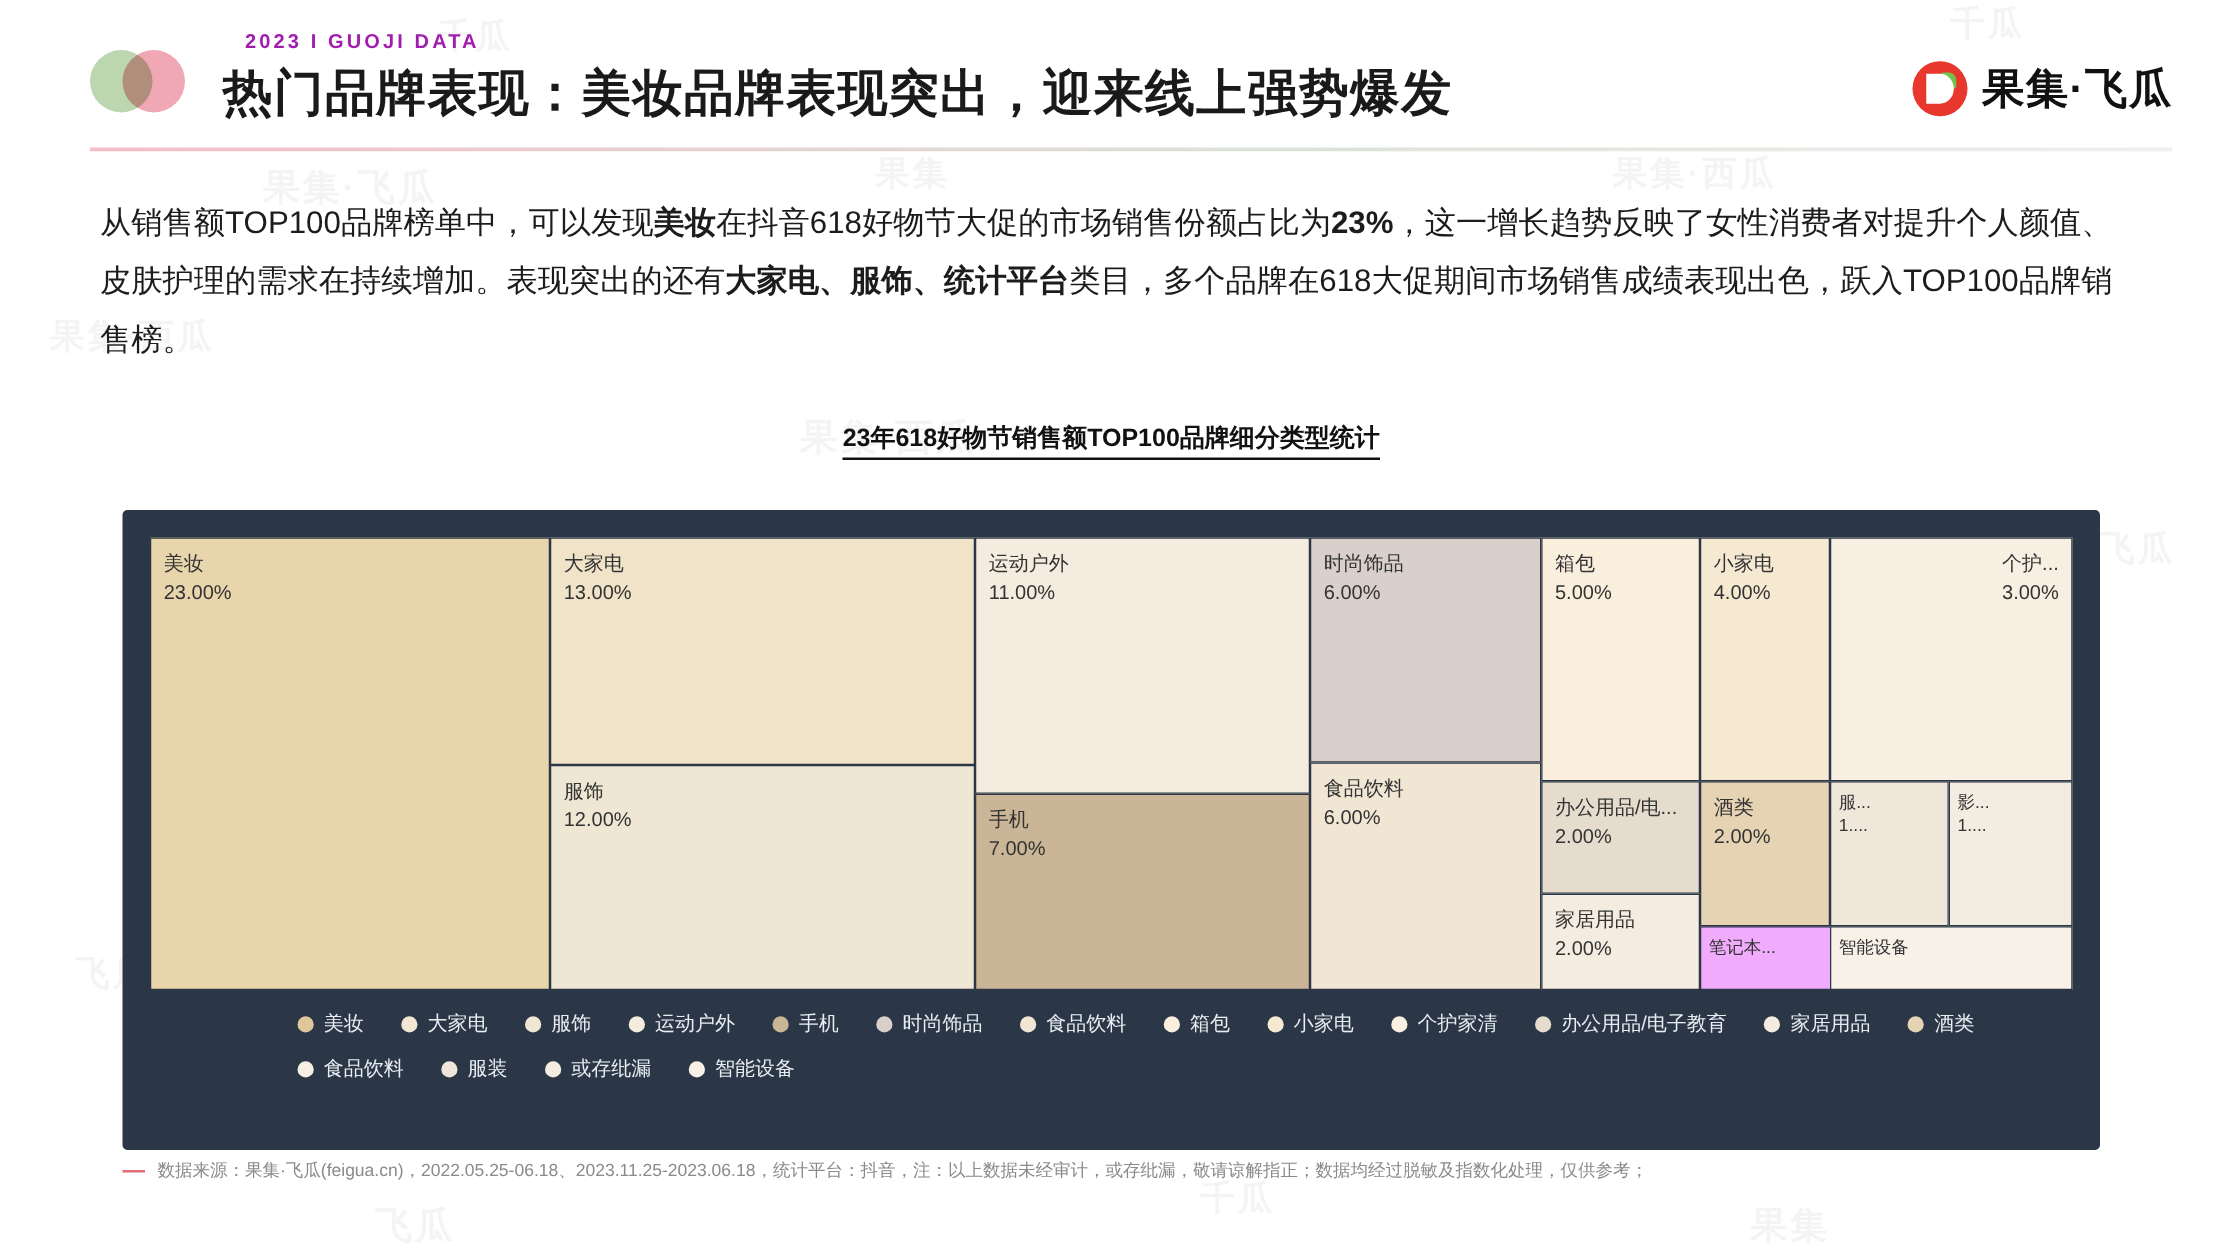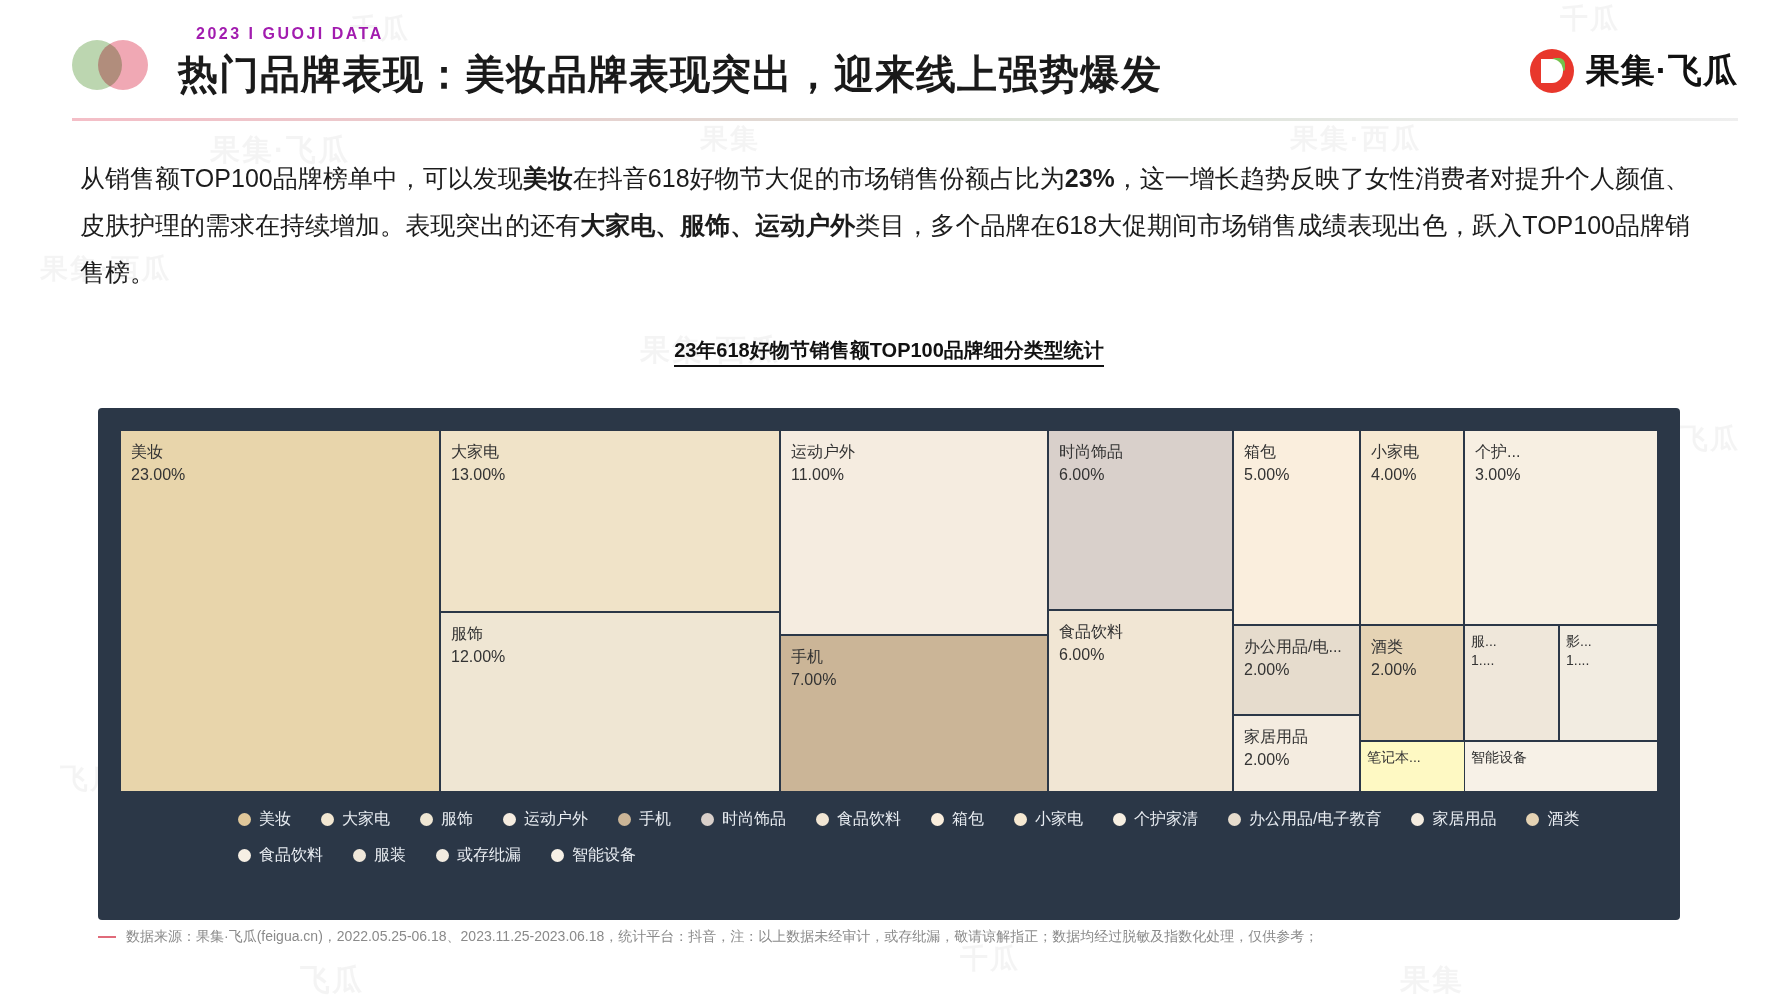--- a/index.html
+++ b/index.html
@@ -275,7 +275,7 @@
   <div class="header-rule"></div>
 
   <div class="para">
-    <span>从销售额TOP100品牌榜单中，可以发现</span><b>美妆</b><span>在抖音618好物节大促的市场销售份额占比为</span><b>23%</b><span>，这一增长趋势反映了女性消费者对提升个人颜值、皮肤护理的需求在持续增加。表现突出的还有</span><b>大家电、服饰、运动户外</b><span>类目，多个品牌在618大促期间市场销售成绩表现出色，跃入TOP100品牌销售榜。</span>
+    <span>从销售额TOP100品牌榜单中，可以发现</span><b>美妆</b><span>在抖音618好物节大促的市场销售份额占比为</span><b>23%</b><span>，这一增长趋势反映了女性消费者对提升个人颜值、皮肤护理的需求在持续增加。表现突出的还有</span><b>大家电、服饰、统计平台</b><span>类目，多个品牌在618大促期间市场销售成绩表现出色，跃入TOP100品牌销售榜。</span>
   </div>
 
   <div class="subtitle">

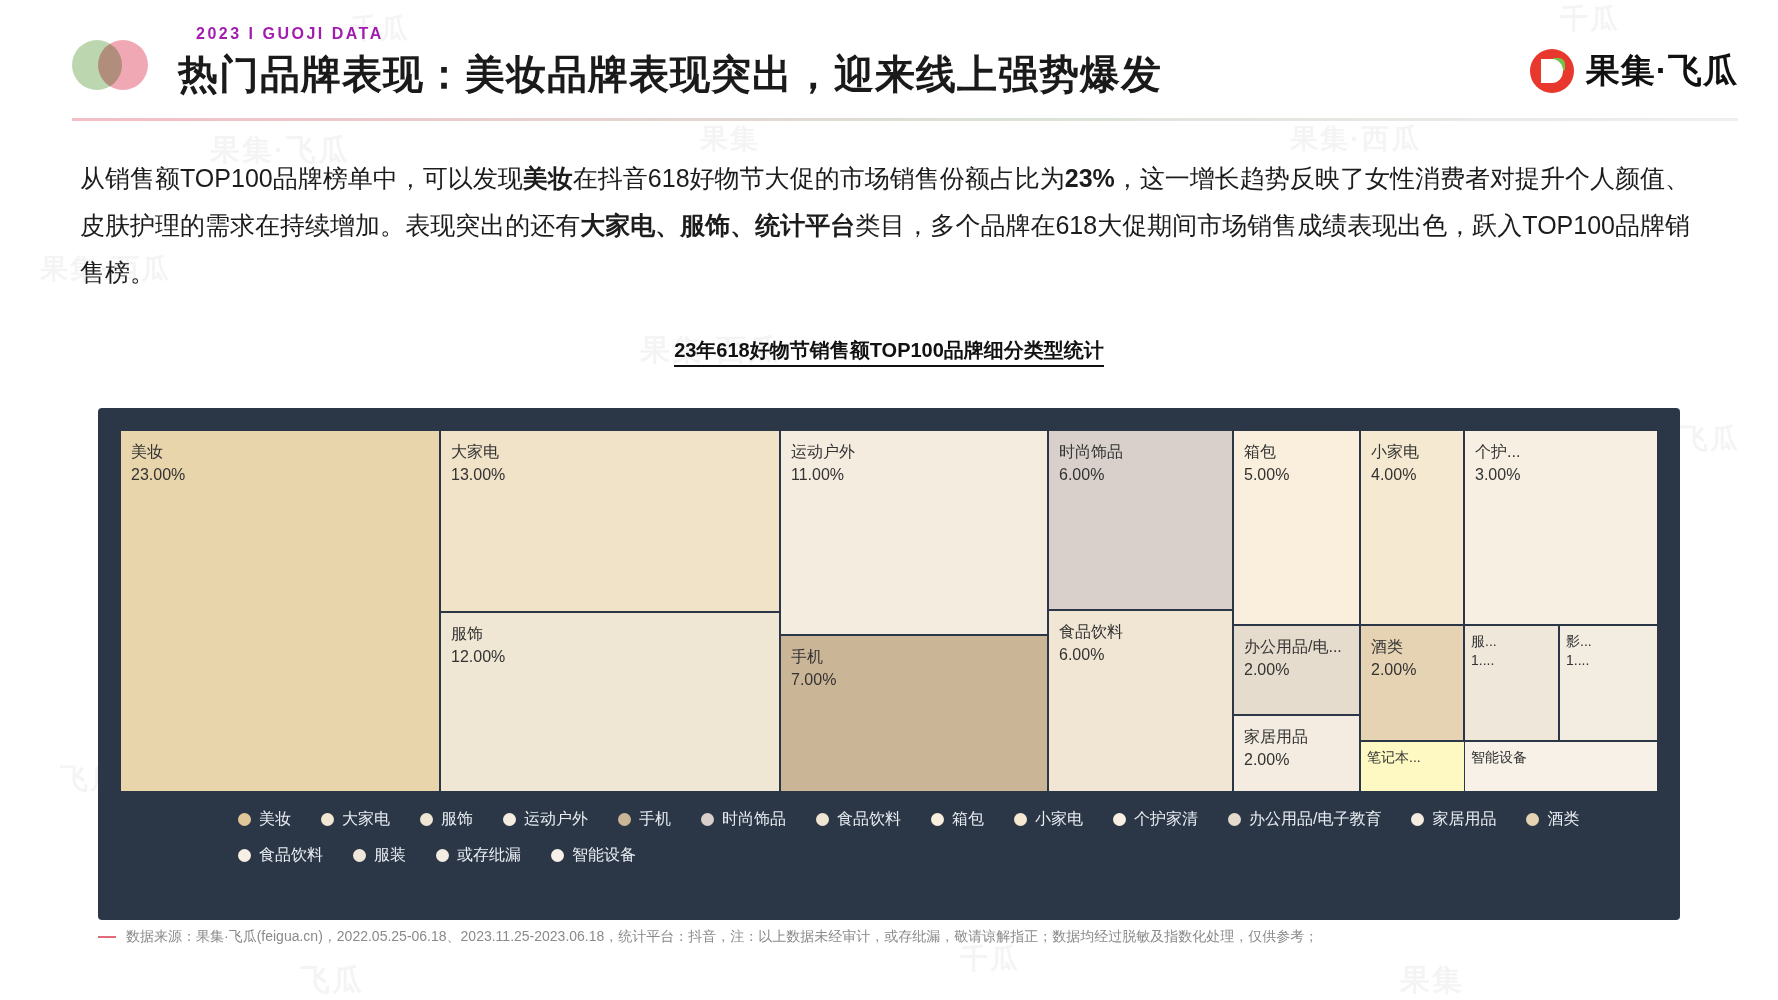--- a/index.html
+++ b/index.html
@@ -349,7 +349,7 @@
         <span class="tl">笔记本...</span>
       </div>
 
-      <div class="tile" style="left:1344px; top:0px; width:194px; height:195px; background:#f7efe2;">
+      <div class="tile" style="left:1344px; top:0px; width:194px; height:195px; background:#f7efe2;text-align:right;">
         <span class="tl">个护...</span>
         <span class="tv">3.00%</span>
       </div>

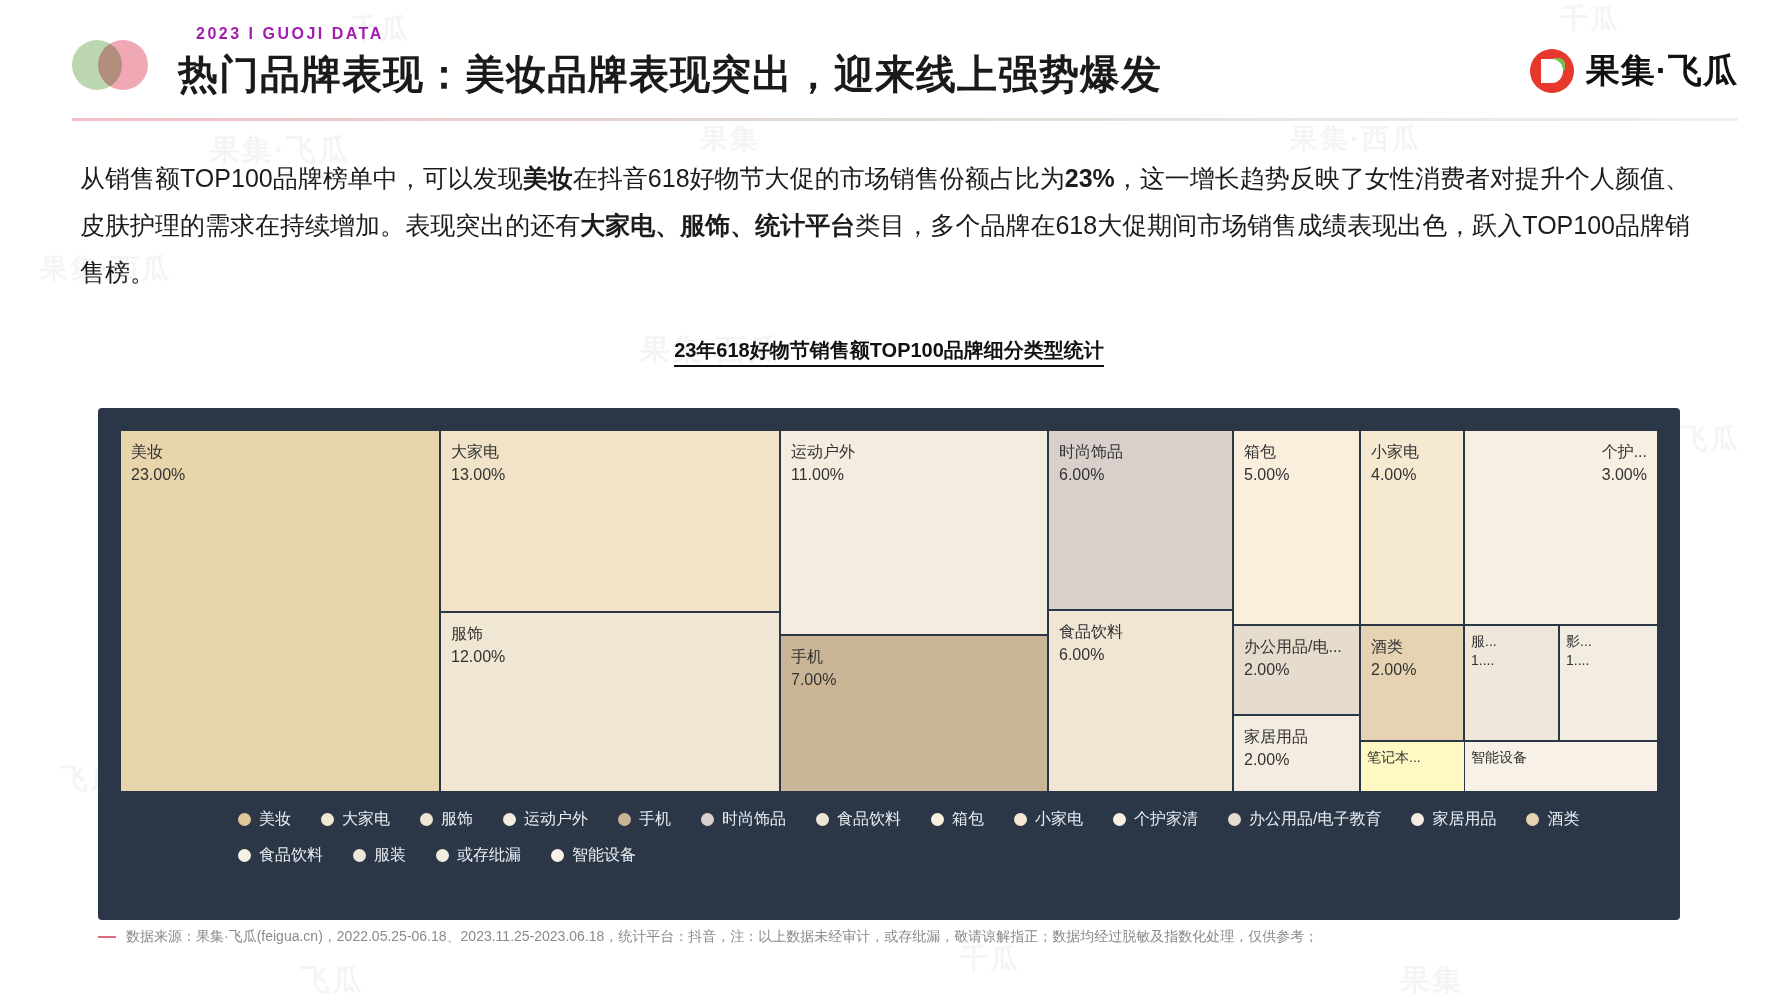--- a/index.html
+++ b/index.html
@@ -345,7 +345,7 @@
         <span class="tv">2.00%</span>
       </div>
 
-      <div class="tile tiny" style="left:1240px; top:311px; width:112px; height:51px; background:#fef9c3;">
+      <div class="tile tiny" style="left:1240px; top:311px; width:112px; height:51px; background:#f0abfc;">
         <span class="tl">笔记本...</span>
       </div>
 

